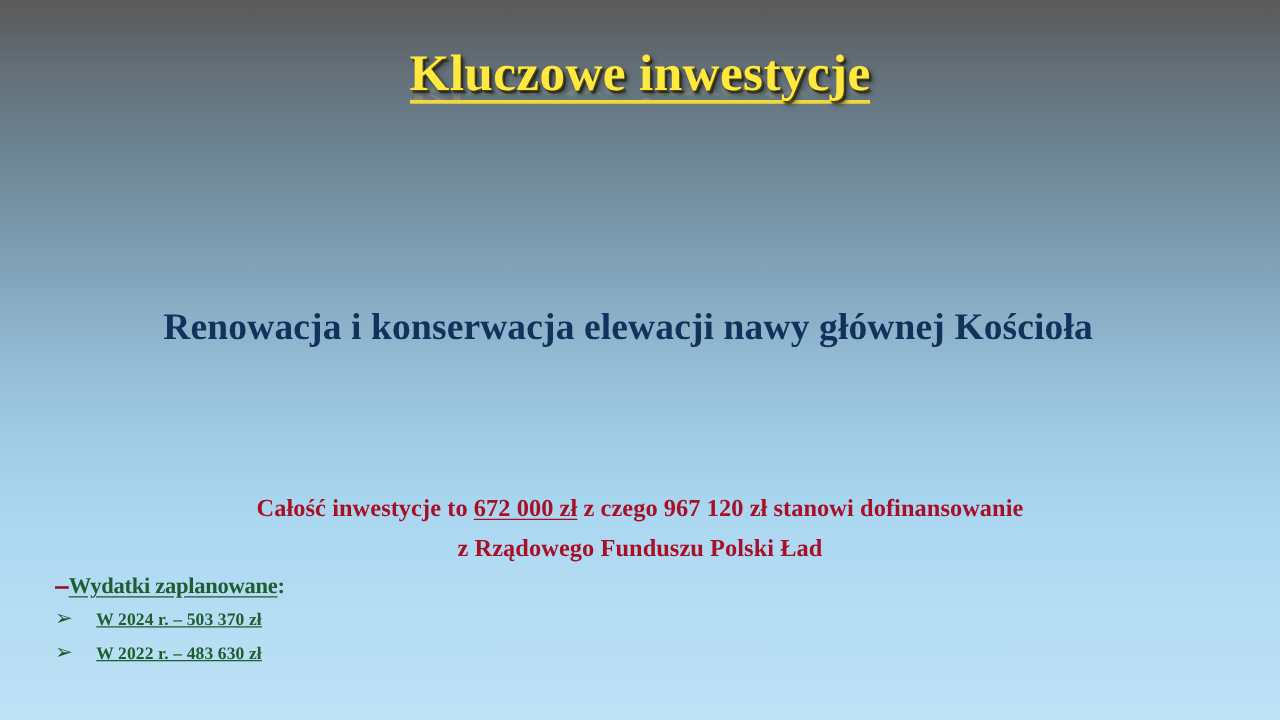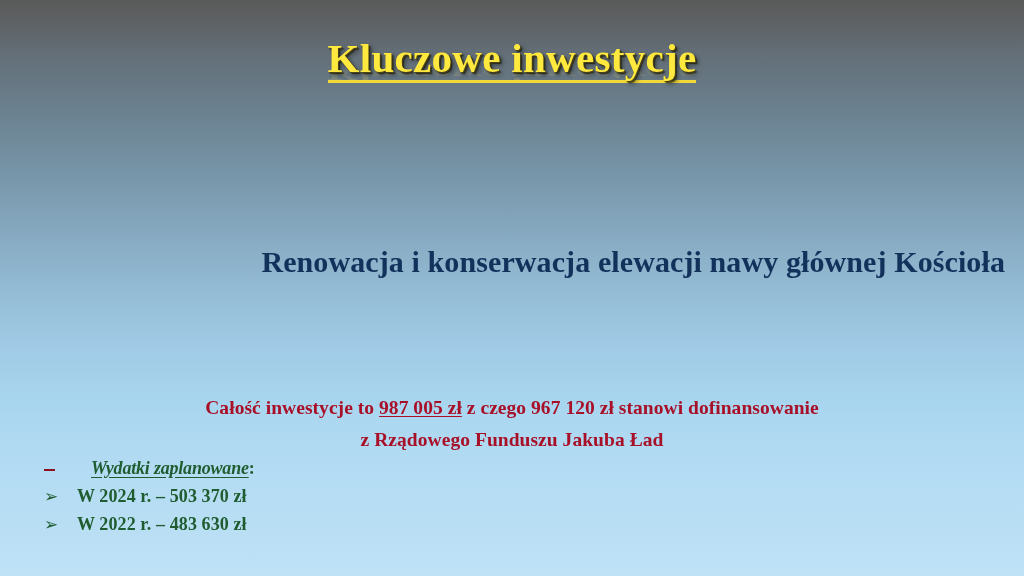--- a/index.html
+++ b/index.html
@@ -83,7 +83,7 @@
     top: 240px;
     left: 0;
     width: 1005px;
-    text-align: right;
+    text-align: center;
     color: #12325c;
     font-size: 30px;
     font-weight: bold;

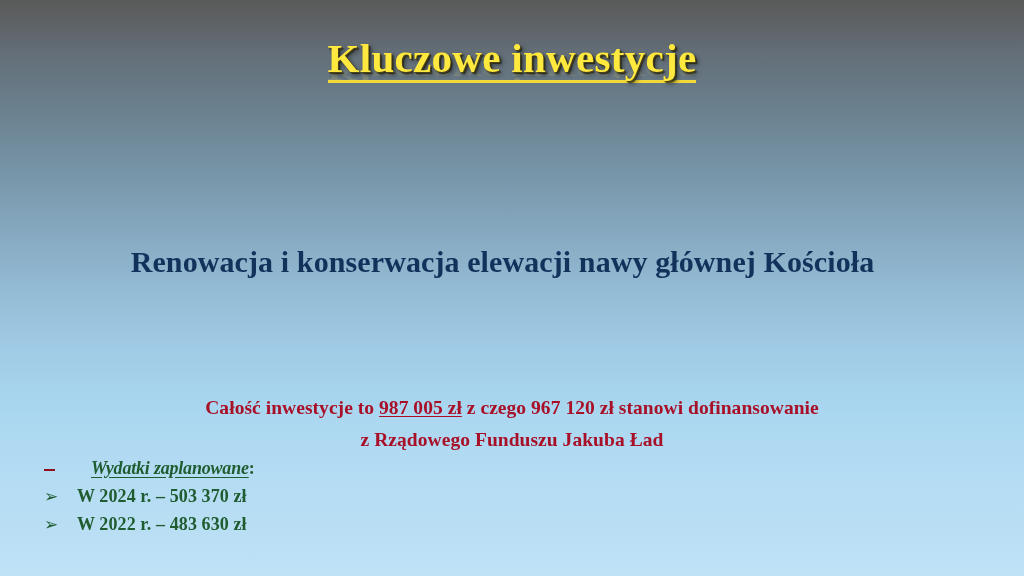--- a/index.html
+++ b/index.html
@@ -185,7 +185,7 @@
   </div>
 
   <div class="funding-block">
-    <div><span>Całość inwestycje to </span><span class="funding-amount">987 005 zł</span><span> z czego 967 120 zł stanowi dofinansowanie</span></div>
+    <div><span>Całość inwestycje to </span><span class="funding-amount">672 000 zł</span><span> z czego 967 120 zł stanowi dofinansowanie</span></div>
     <div>z Rządowego Funduszu Jakuba Ład</div>
   </div>
 

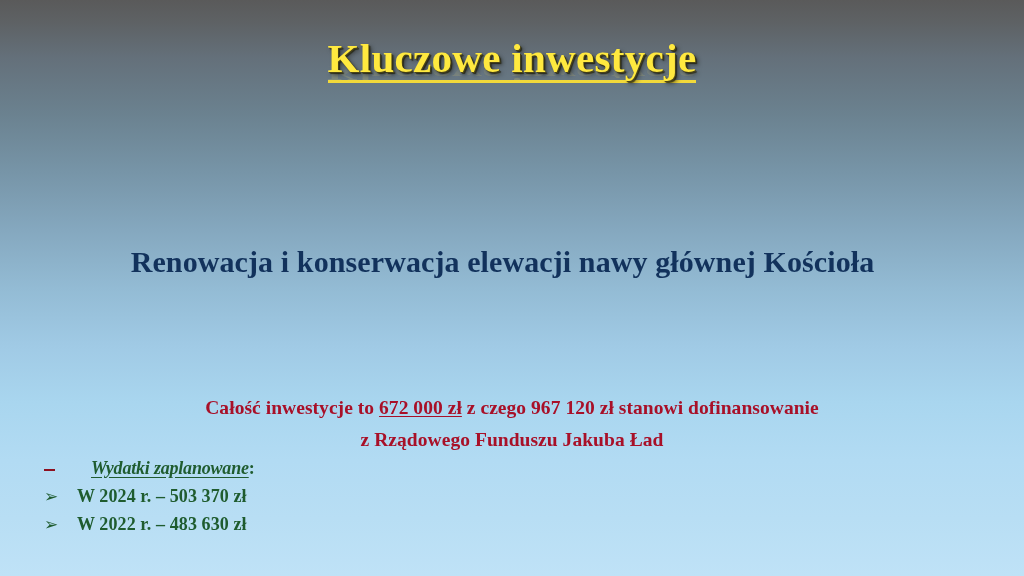--- a/index.html
+++ b/index.html
@@ -186,7 +186,7 @@
 
   <div class="funding-block">
     <div><span>Całość inwestycje to </span><span class="funding-amount">672 000 zł</span><span> z czego 967 120 zł stanowi dofinansowanie</span></div>
-    <div>z Rządowego Funduszu Jakuba Ład</div>
+    <div>z Rządowego Funduszu Polski Ład</div>
   </div>
 
   <div class="expenses-block">

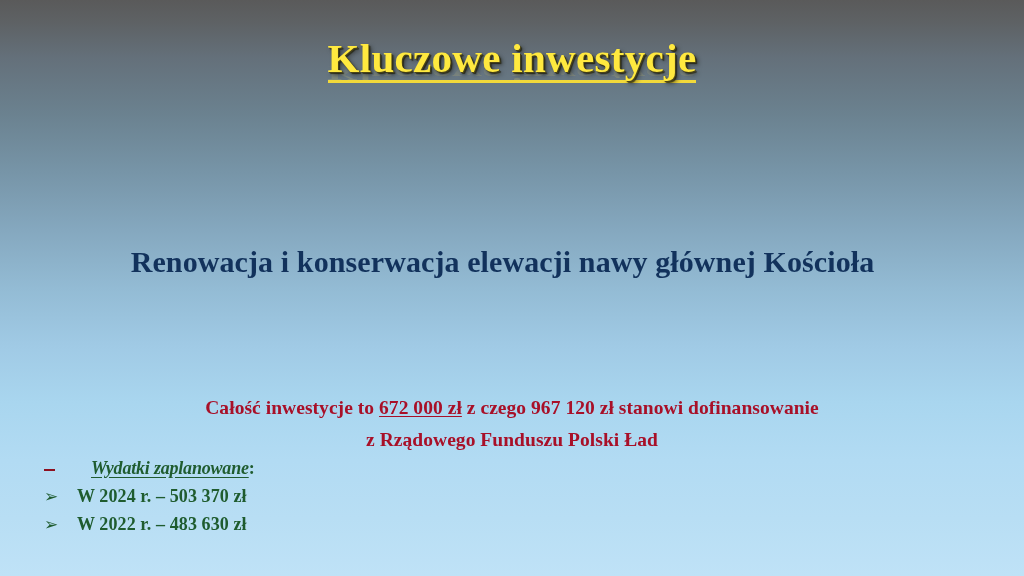--- a/index.html
+++ b/index.html
@@ -134,12 +134,10 @@
   }
 
   .expenses-title .label {
-    font-style: italic;
     text-decoration: underline;
     text-decoration-color: #1f5c2f;
     text-underline-offset: 3px;
     letter-spacing: -0.2px;
-    margin-left: 36px;
   }
 
   .expenses-title .colon {

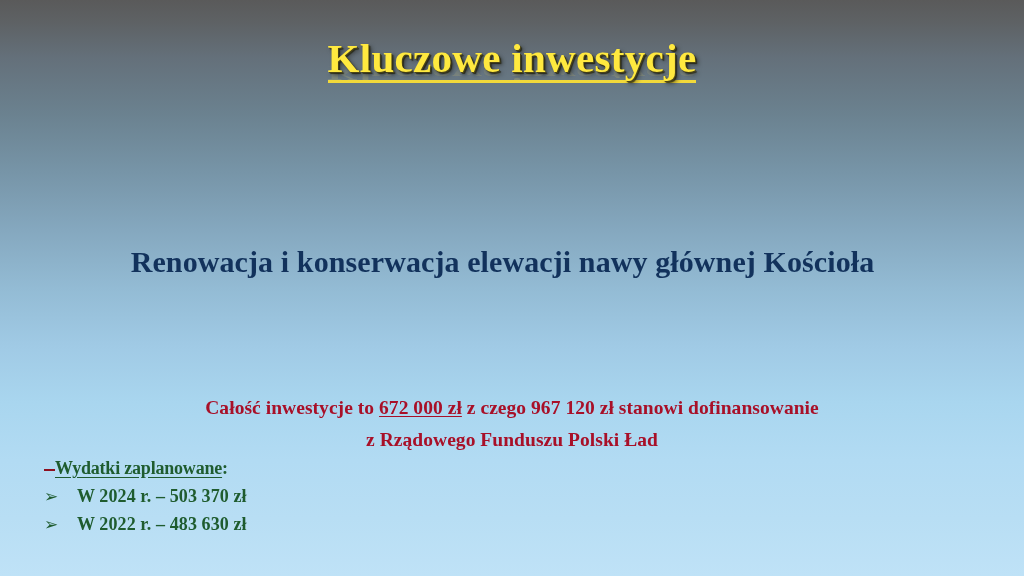--- a/index.html
+++ b/index.html
@@ -161,8 +161,9 @@
   }
 
   .expense-label {
-    font-size: 18px;
+    font-size: 14px;
     letter-spacing: 0.1px;
+    text-decoration: underline;
   }
 </style>
 </head>

